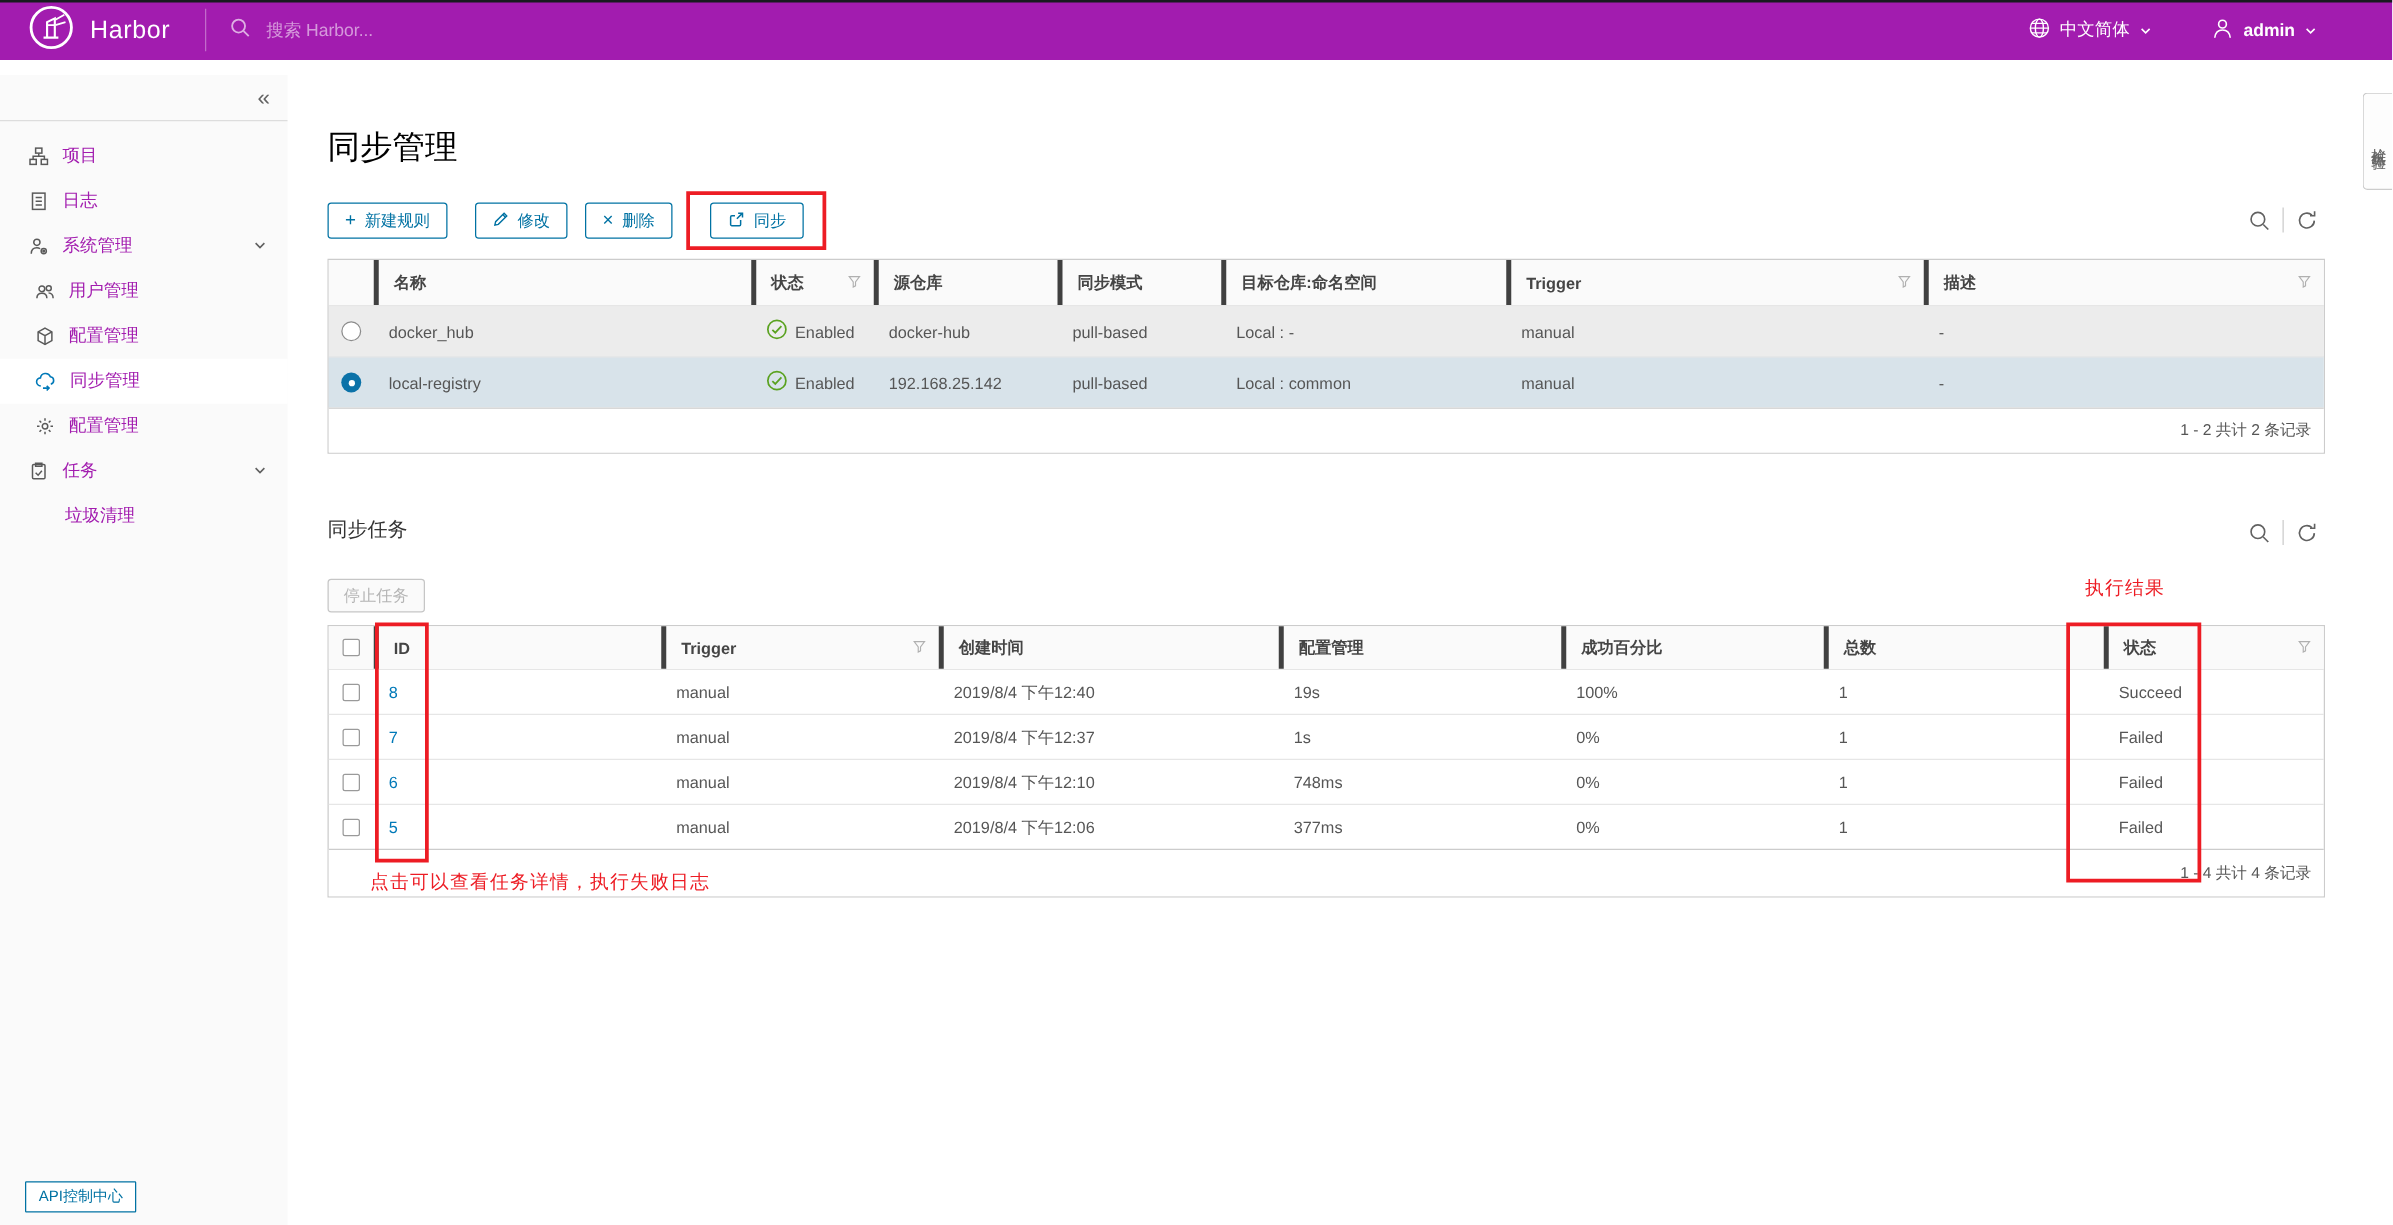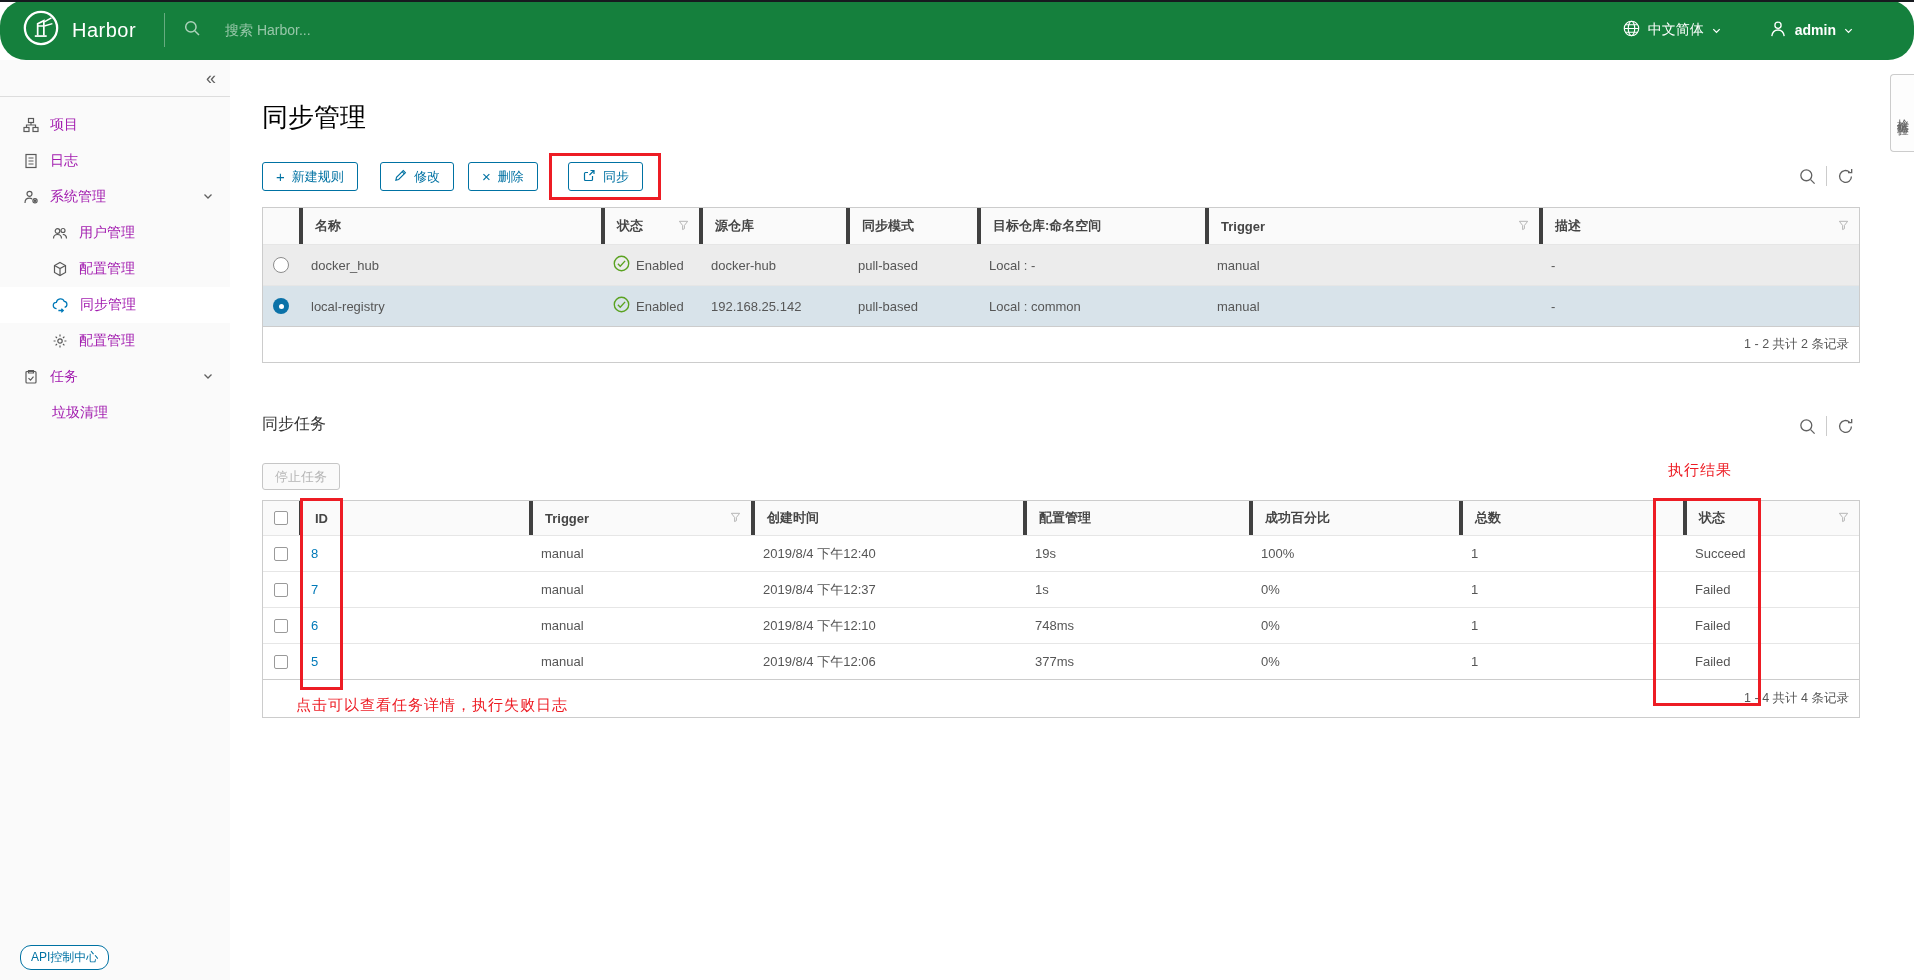--- a/index.html
+++ b/index.html
@@ -8,7 +8,7 @@
   .canvas::before { content:""; position:absolute; top:0; left:0; right:0; height:2px; background:#171a1f; z-index:60; }
 
   
-  .navbar { position:absolute; top:0; left:0; right:0; height:60px; background:#15803d; display:flex; align-items:center; color:#fff; z-index:40;border-radius:26px; }
+  .navbar { position:absolute; top:0; left:0; right:0; height:48px; background:#a21caf; display:flex; align-items:center; color:#fff; z-index:40; }
   .brand { display:flex; align-items:center; gap:12px; padding-left:22px; width:150px; }
   .brand-name { font-size:20px; letter-spacing:.5px; }
   .nav-divider { width:1px; height:34px; background:rgba(255,255,255,.35); margin-left:14px; }

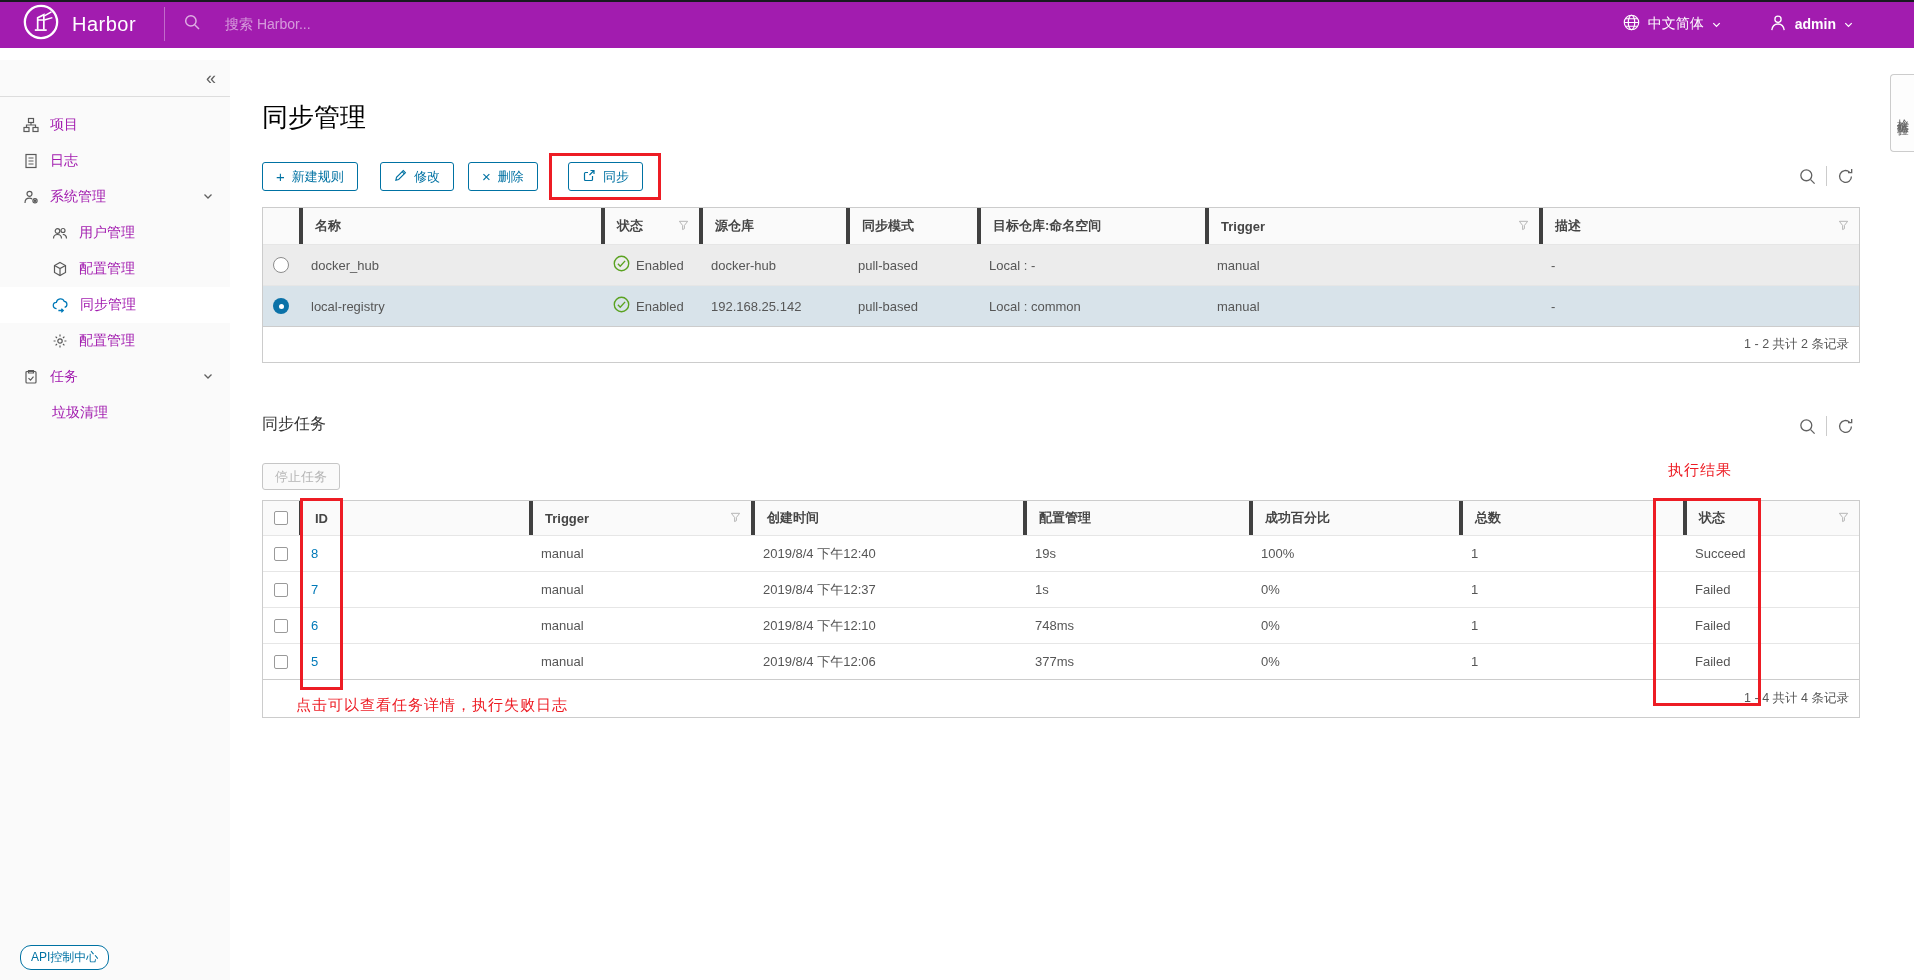--- a/index.html
+++ b/index.html
@@ -12,7 +12,7 @@
   .brand { display:flex; align-items:center; gap:12px; padding-left:22px; width:150px; }
   .brand-name { font-size:20px; letter-spacing:.5px; }
   .nav-divider { width:1px; height:34px; background:rgba(255,255,255,.35); margin-left:14px; }
-  .nav-search { display:flex; gap:24px; margin-left:18px; flex:1; }
+  .nav-search { display:flex; gap:12px; margin-left:18px; flex:1; }
   .nav-search input { background:transparent; border:none; outline:none; color:#fff; font-size:14px; width:420px; font-family:inherit; }
   .nav-search input::placeholder { color:rgba(255,255,255,.55); }
   .nav-right { display:flex; align-items:center; gap:46px; padding-right:60px; }

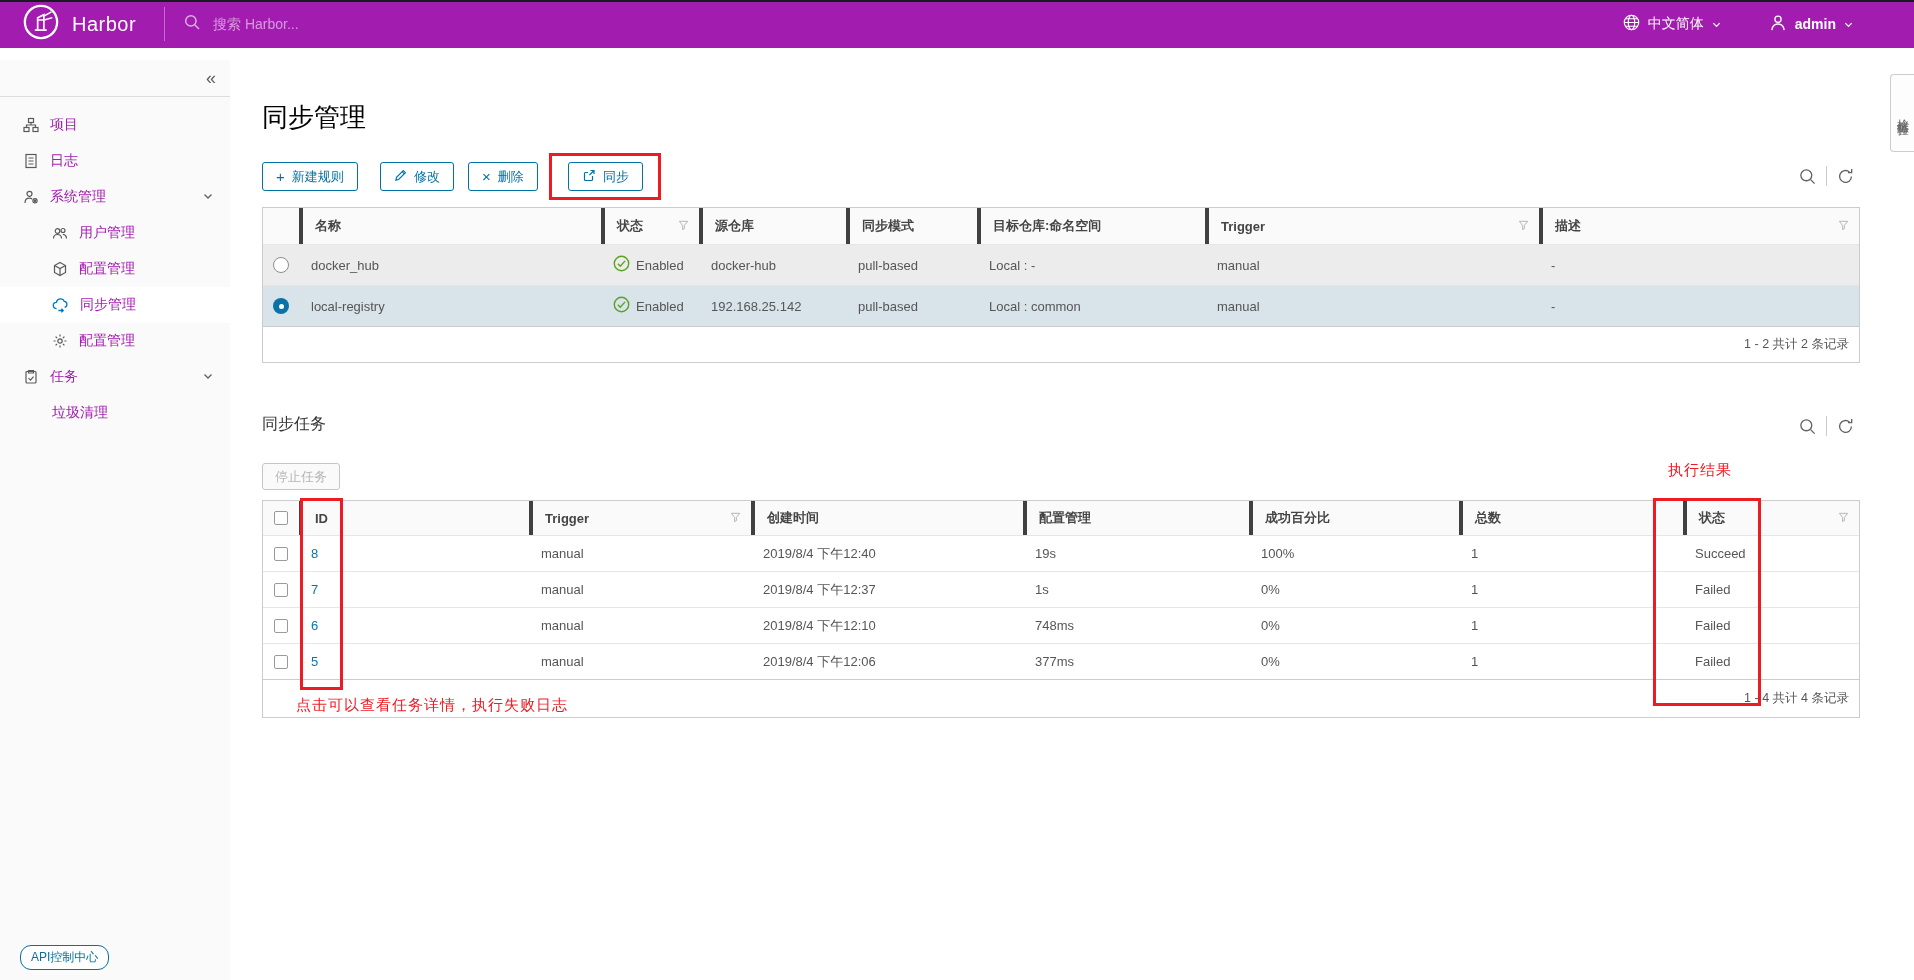--- a/index.html
+++ b/index.html
@@ -24,7 +24,7 @@
   .collapse-row { height:37px; display:flex; align-items:center; justify-content:flex-end; padding-right:14px; border-bottom:1px solid #ddd; color:#616161; font-size:18px; }
   .nav-list { padding-top:10px; }
   .nav-item { height:36px; display:flex; align-items:center; gap:11px; padding-left:23px; font-size:14px; color:#a21caf; cursor:pointer; }
-  .nav-item.sub { padding-left:52px; }
+  .nav-item.sub { padding-left:28px; }
   .nav-item.active { background:#fff; }
   .nav-item .chv { margin-left:auto; margin-right:16px; color:#616161; }
   .nav-icon svg { display:block; }

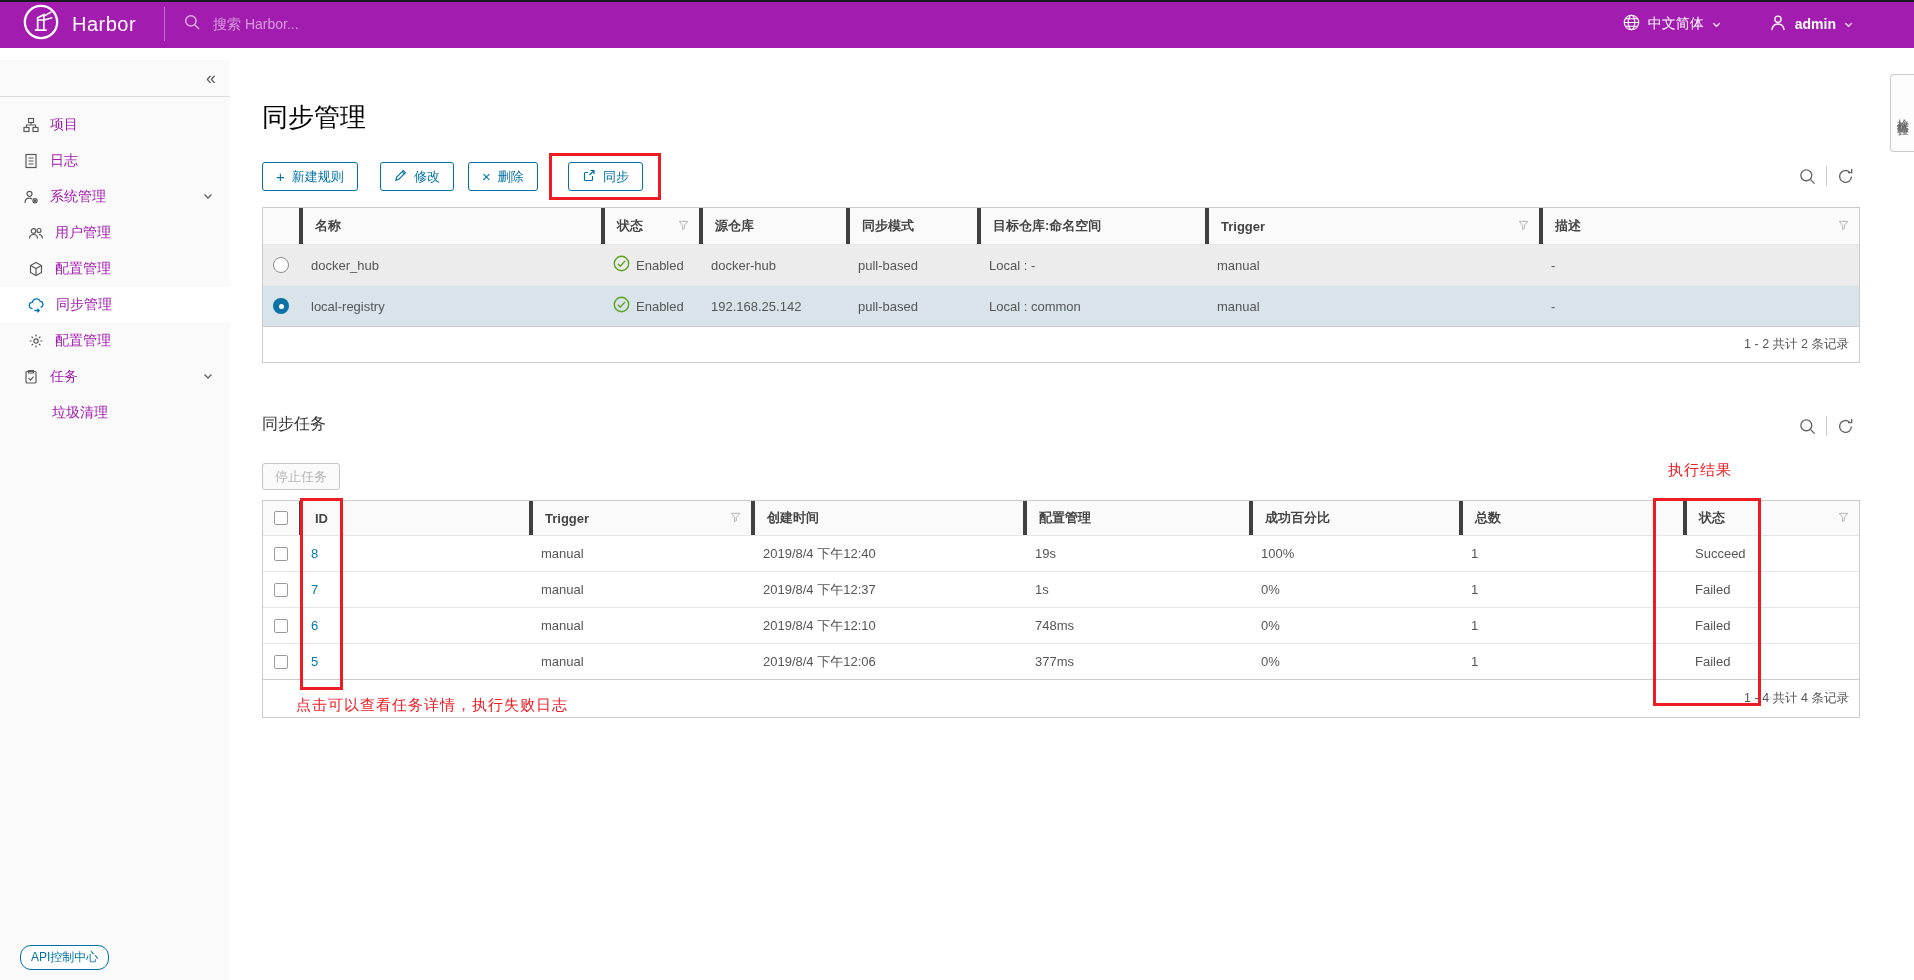--- a/index.html
+++ b/index.html
@@ -28,7 +28,7 @@
   .nav-item.active { background:#fff; }
   .nav-item .chv { margin-left:auto; margin-right:16px; color:#616161; }
   .nav-icon svg { display:block; }
-  .api-btn { position:absolute; left:20px; bottom:10px; height:25px; padding:0 10px; border:1px solid #0072a3; border-radius:11px; color:#0072a3; font-size:12px; display:flex; align-items:center; background:#fff; cursor:pointer; }
+  .api-btn { position:absolute; left:20px; bottom:10px; height:25px; padding:0 10px; border:1px solid #0072a3; border-radius:1px; color:#0072a3; font-size:12px; display:flex; align-items:center; background:#fff; cursor:pointer; }
 
   
   .page-title { position:absolute; left:262px; top:100px; font-size:26px; font-weight:400; color:#000; }

